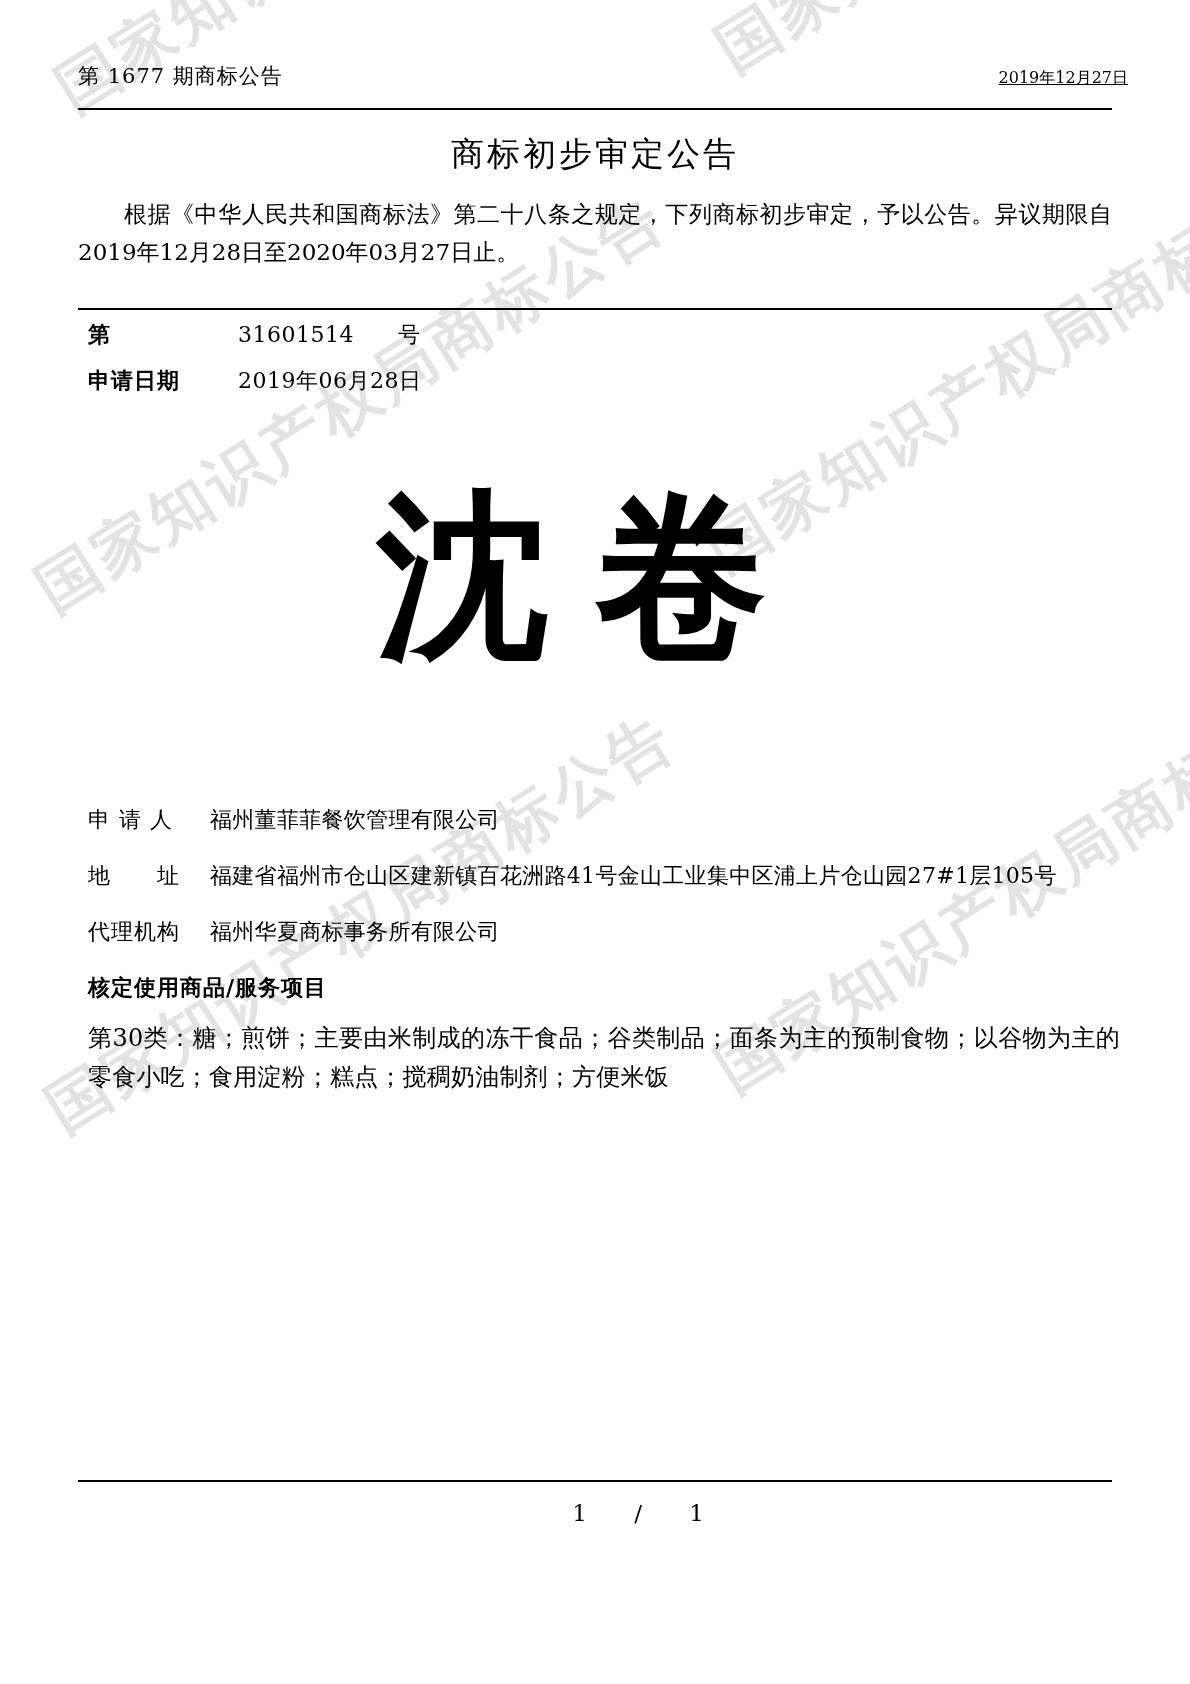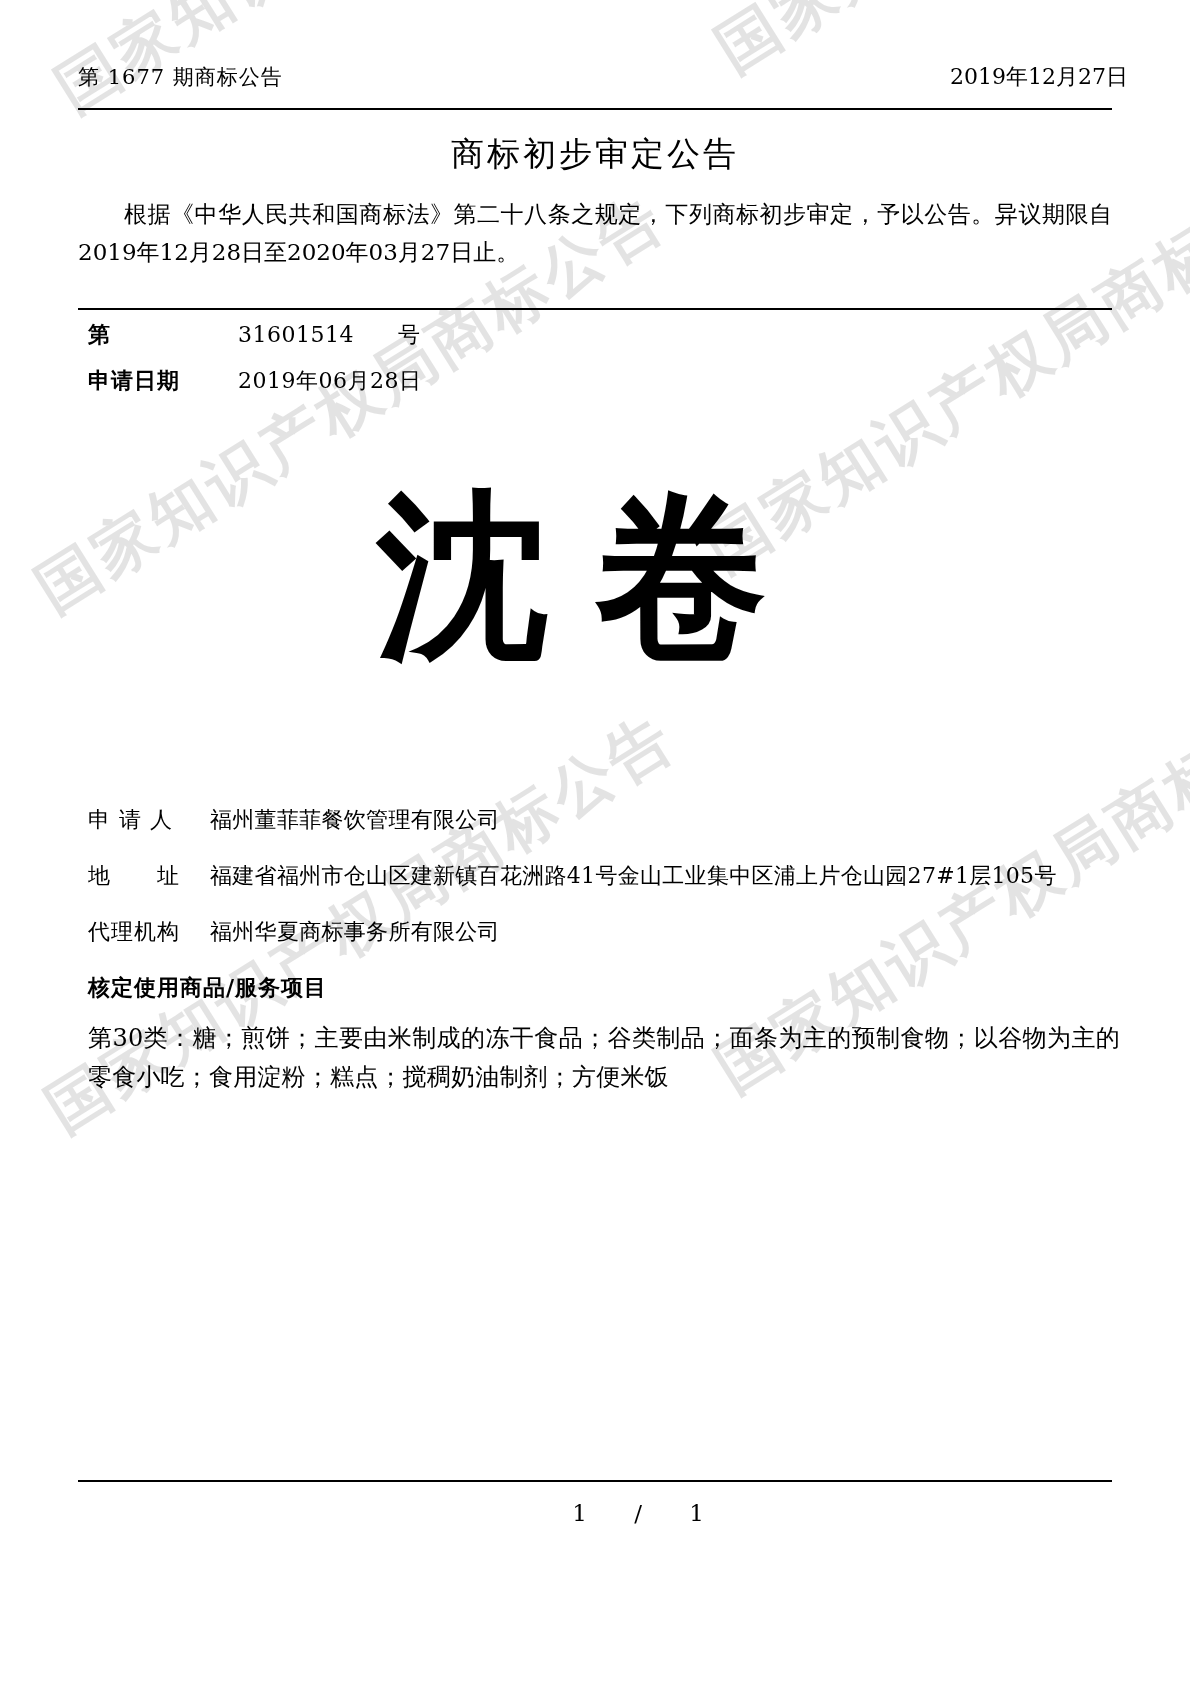--- a/index.html
+++ b/index.html
@@ -51,7 +51,7 @@
     z-index: 2;
   }
   .header .issue { letter-spacing: 1px; }
-  .header .date { font-size: 22px; }
+  .header .date { font-size: 16px; text-decoration: underline; }
 
   .rule {
     position: absolute;

